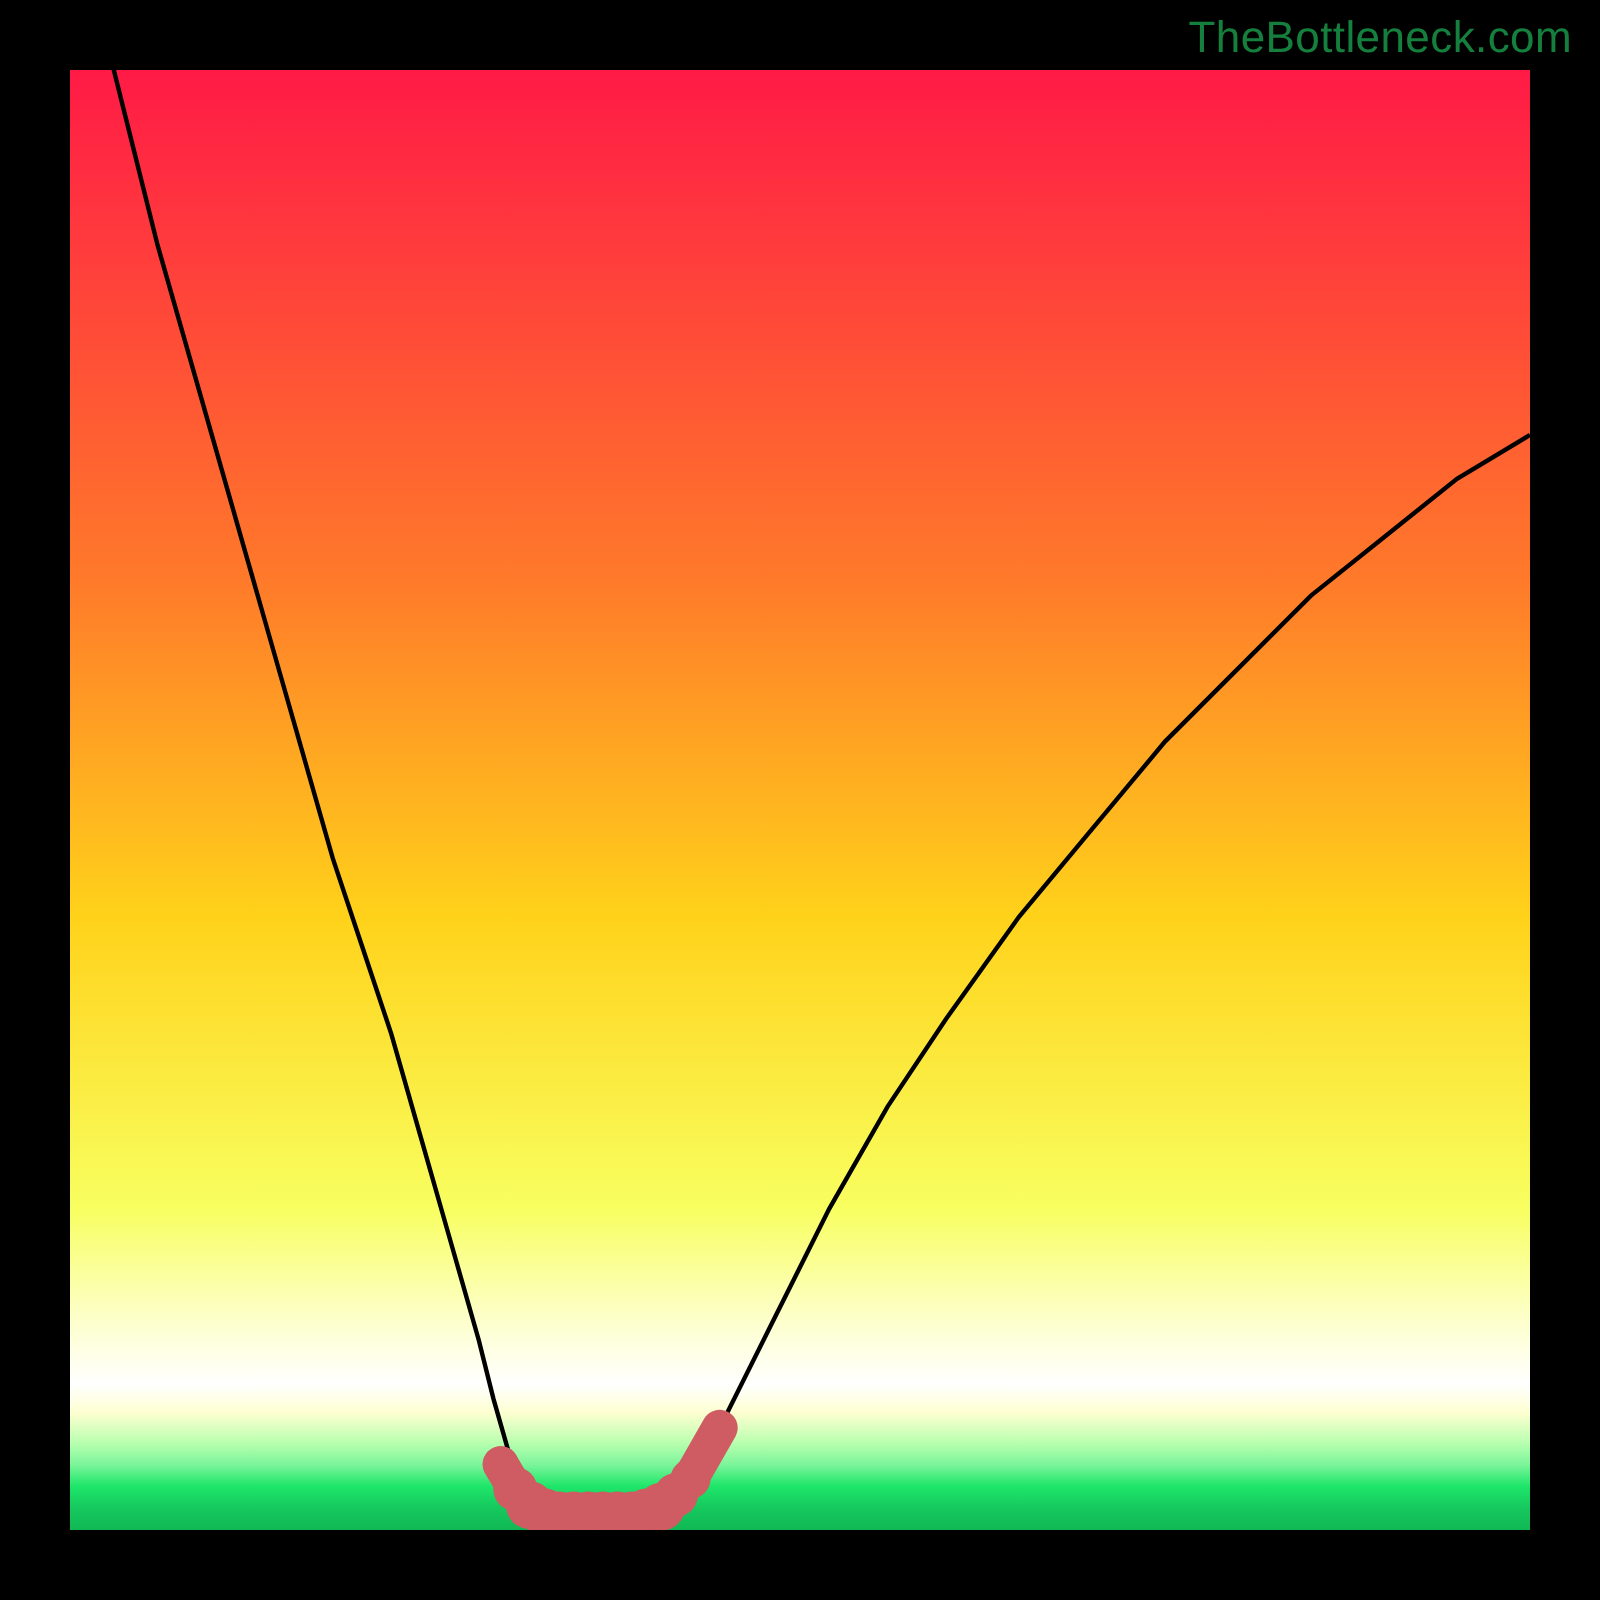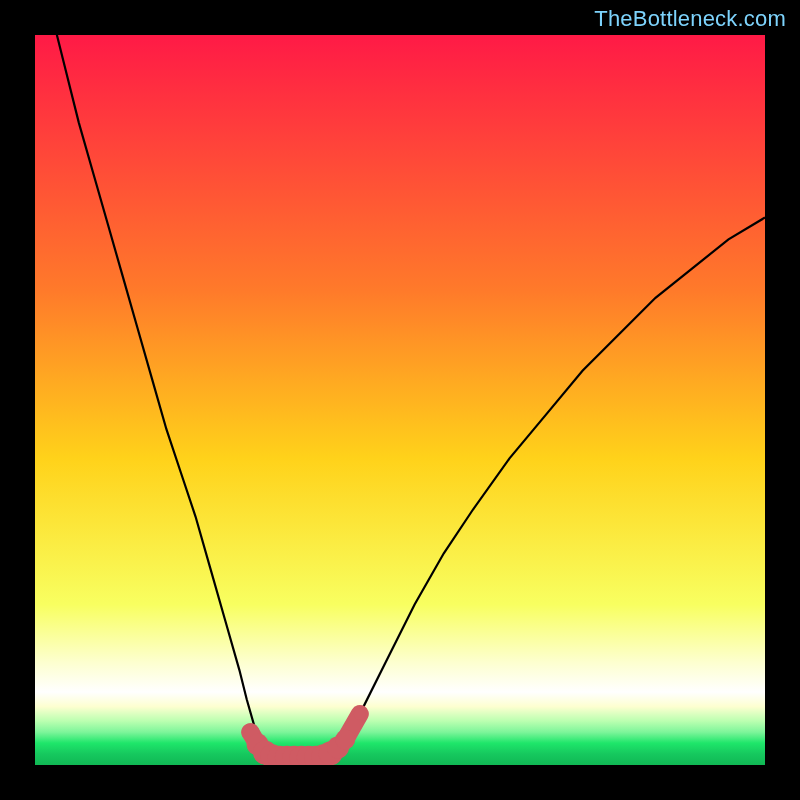--- a/index.html
+++ b/index.html
@@ -30,7 +30,7 @@
     position: absolute;
     top: 6px;
     right: 14px;
-    color: #7dd3fc;
+    color: #15803d;
     font-size: 22px;
     font-weight: 400;
     letter-spacing: 0.2px;

